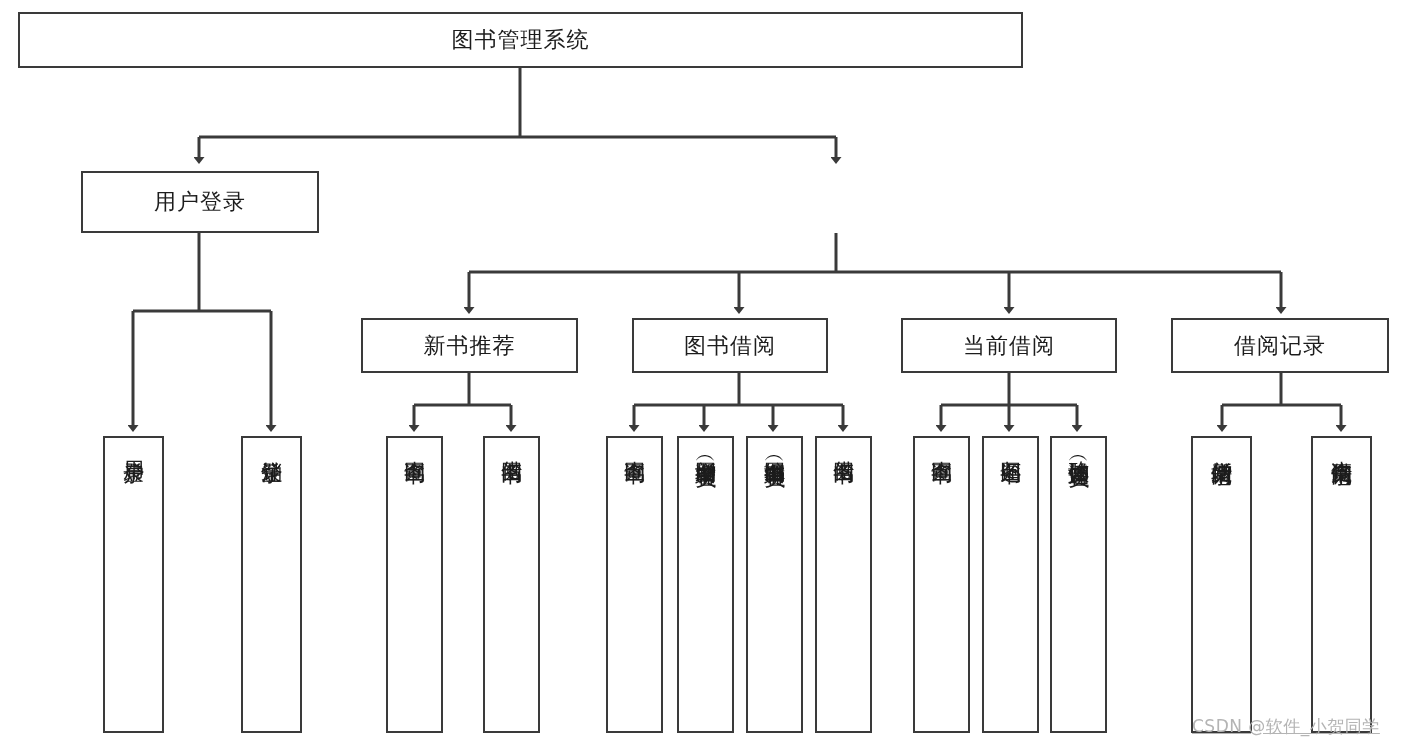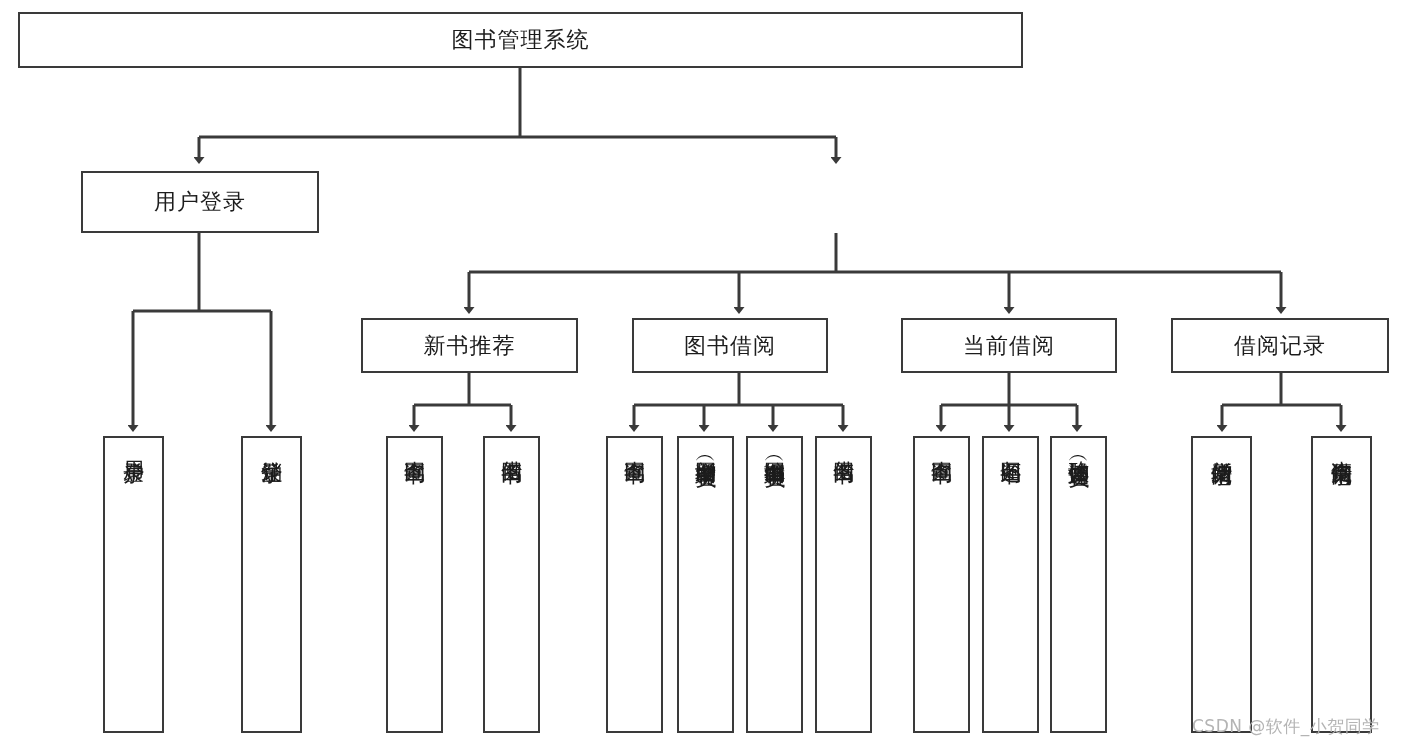--- a/index.html
+++ b/index.html
@@ -181,7 +181,7 @@
     <span class="vtext">查询借阅记录</span>
   </div>
 
-  <div class="watermark" style="left:1192px; top:715px;">CSDN @软件_小贺同学</div>
+  <div class="watermark" style="left:1192px; top:715px;text-decoration:underline;">CSDN @软件_小贺同学</div>
 
 </div>
 

